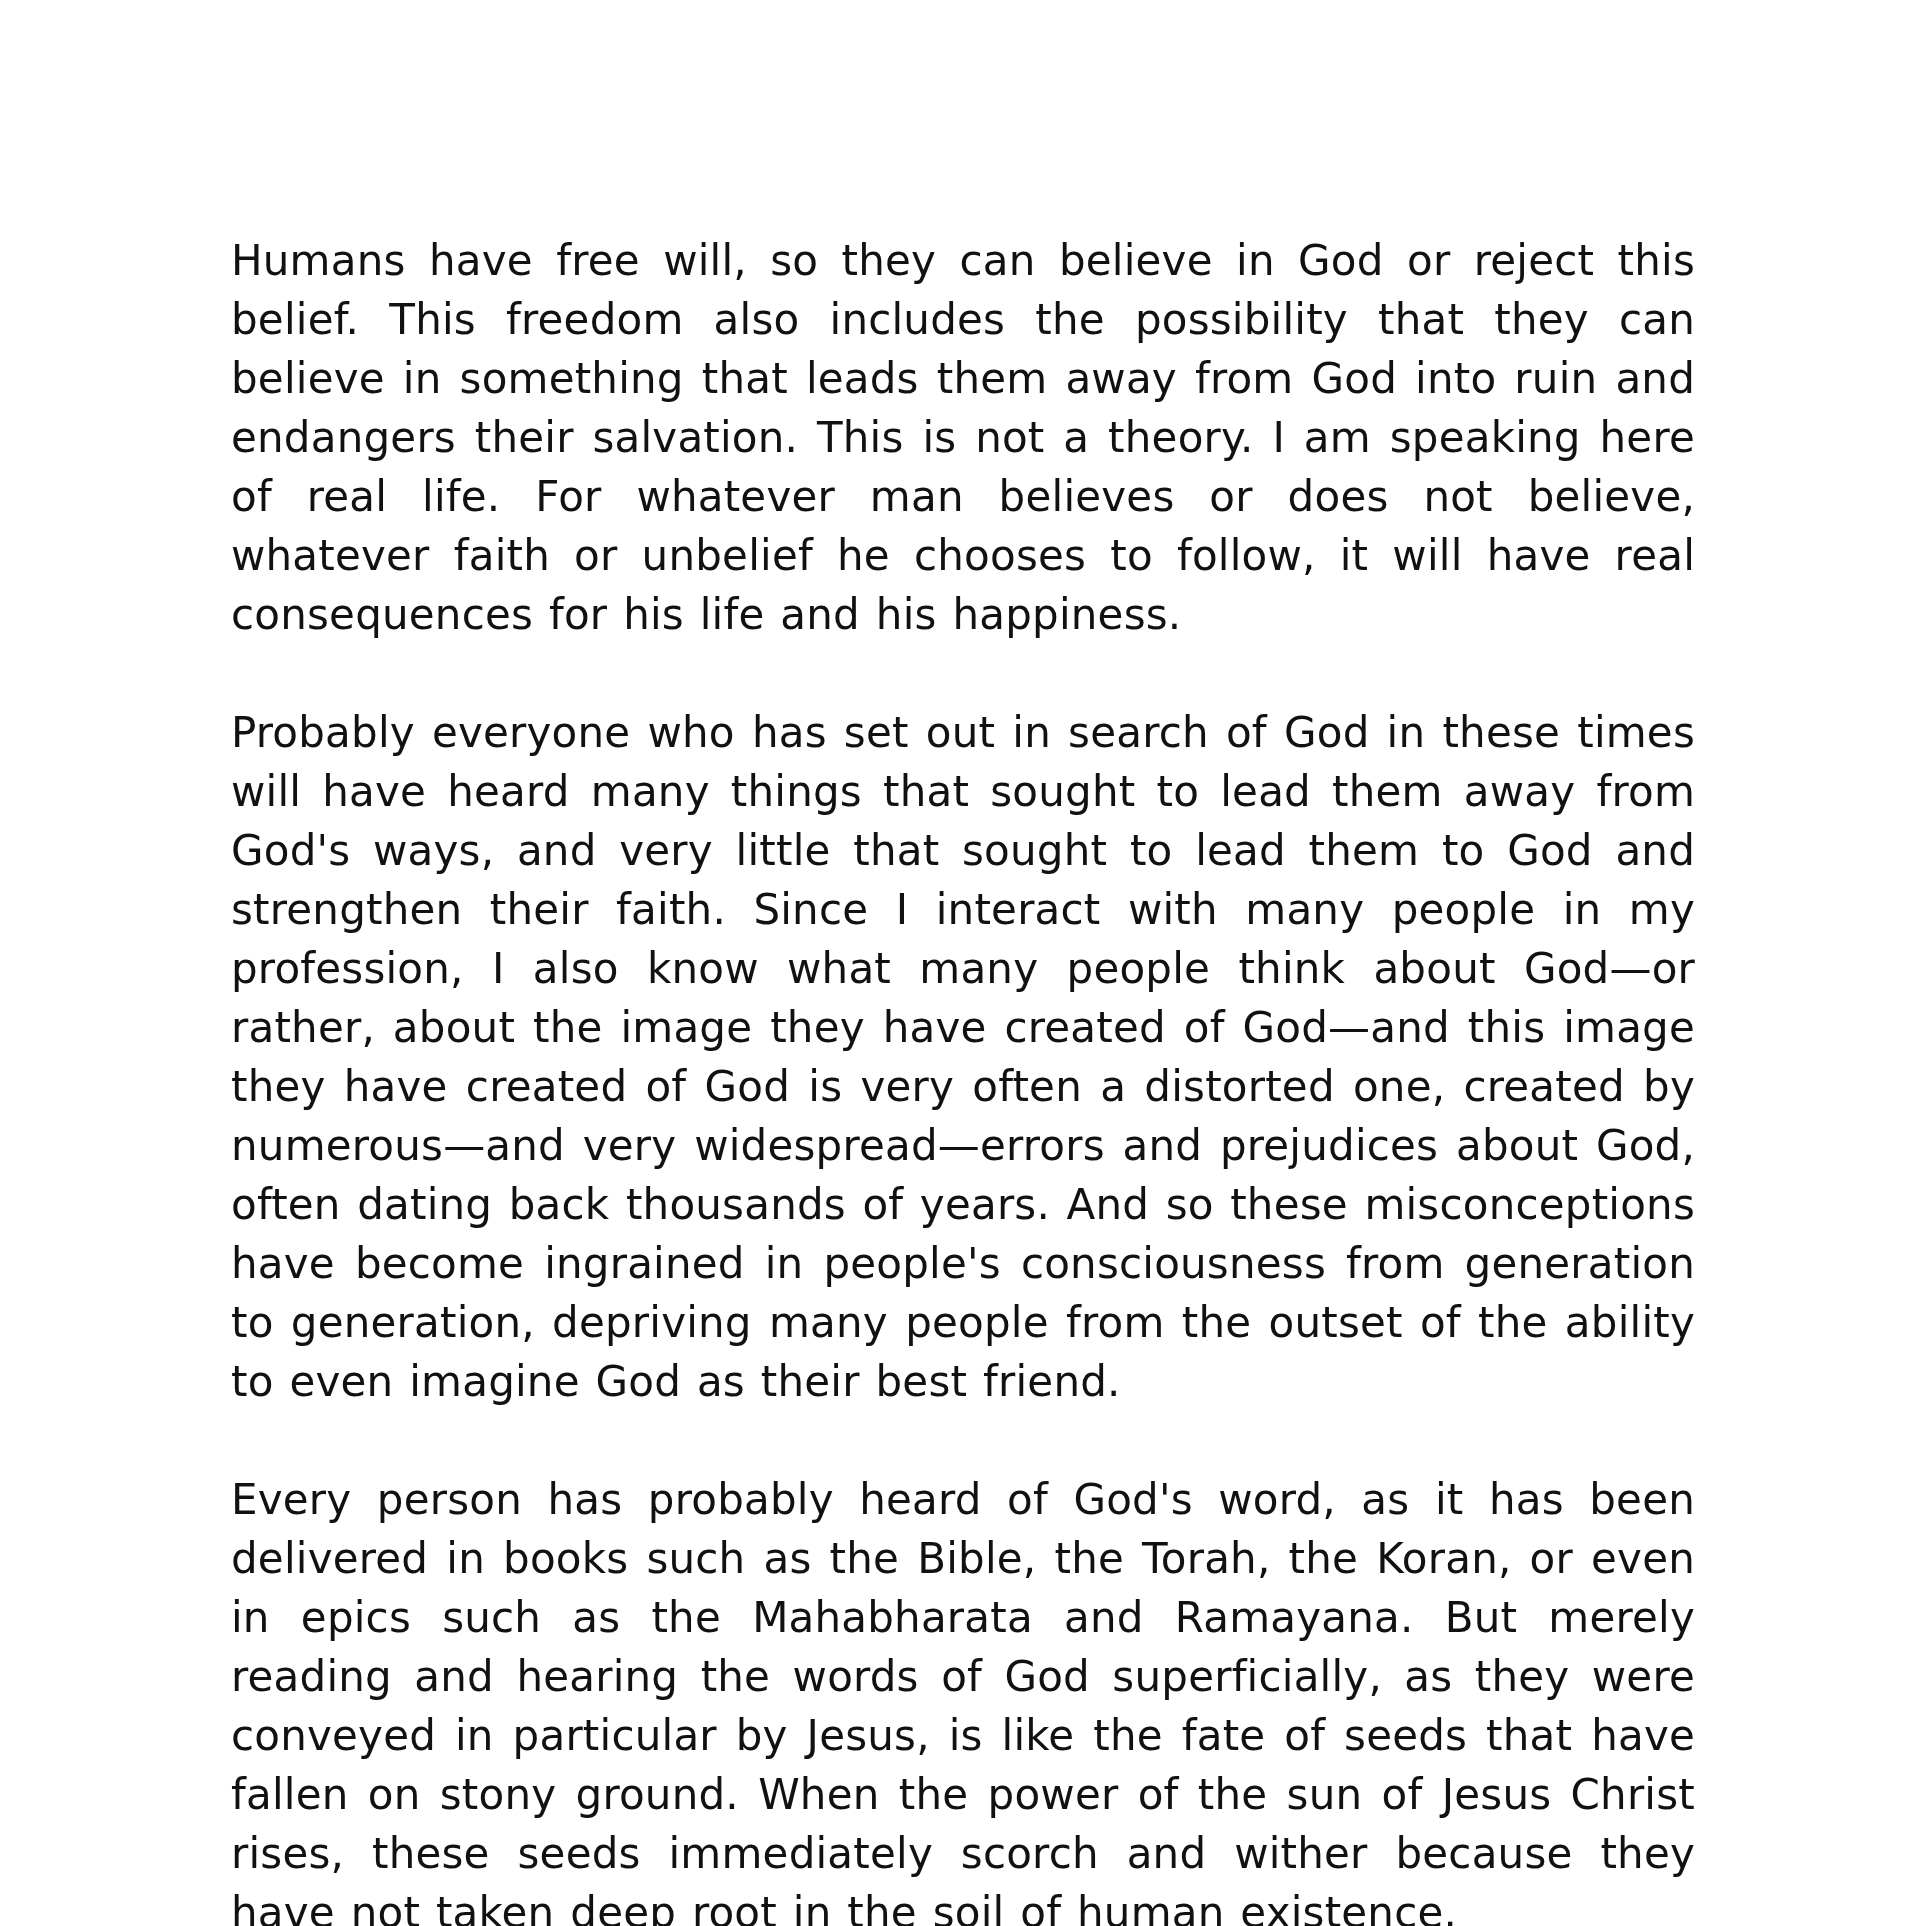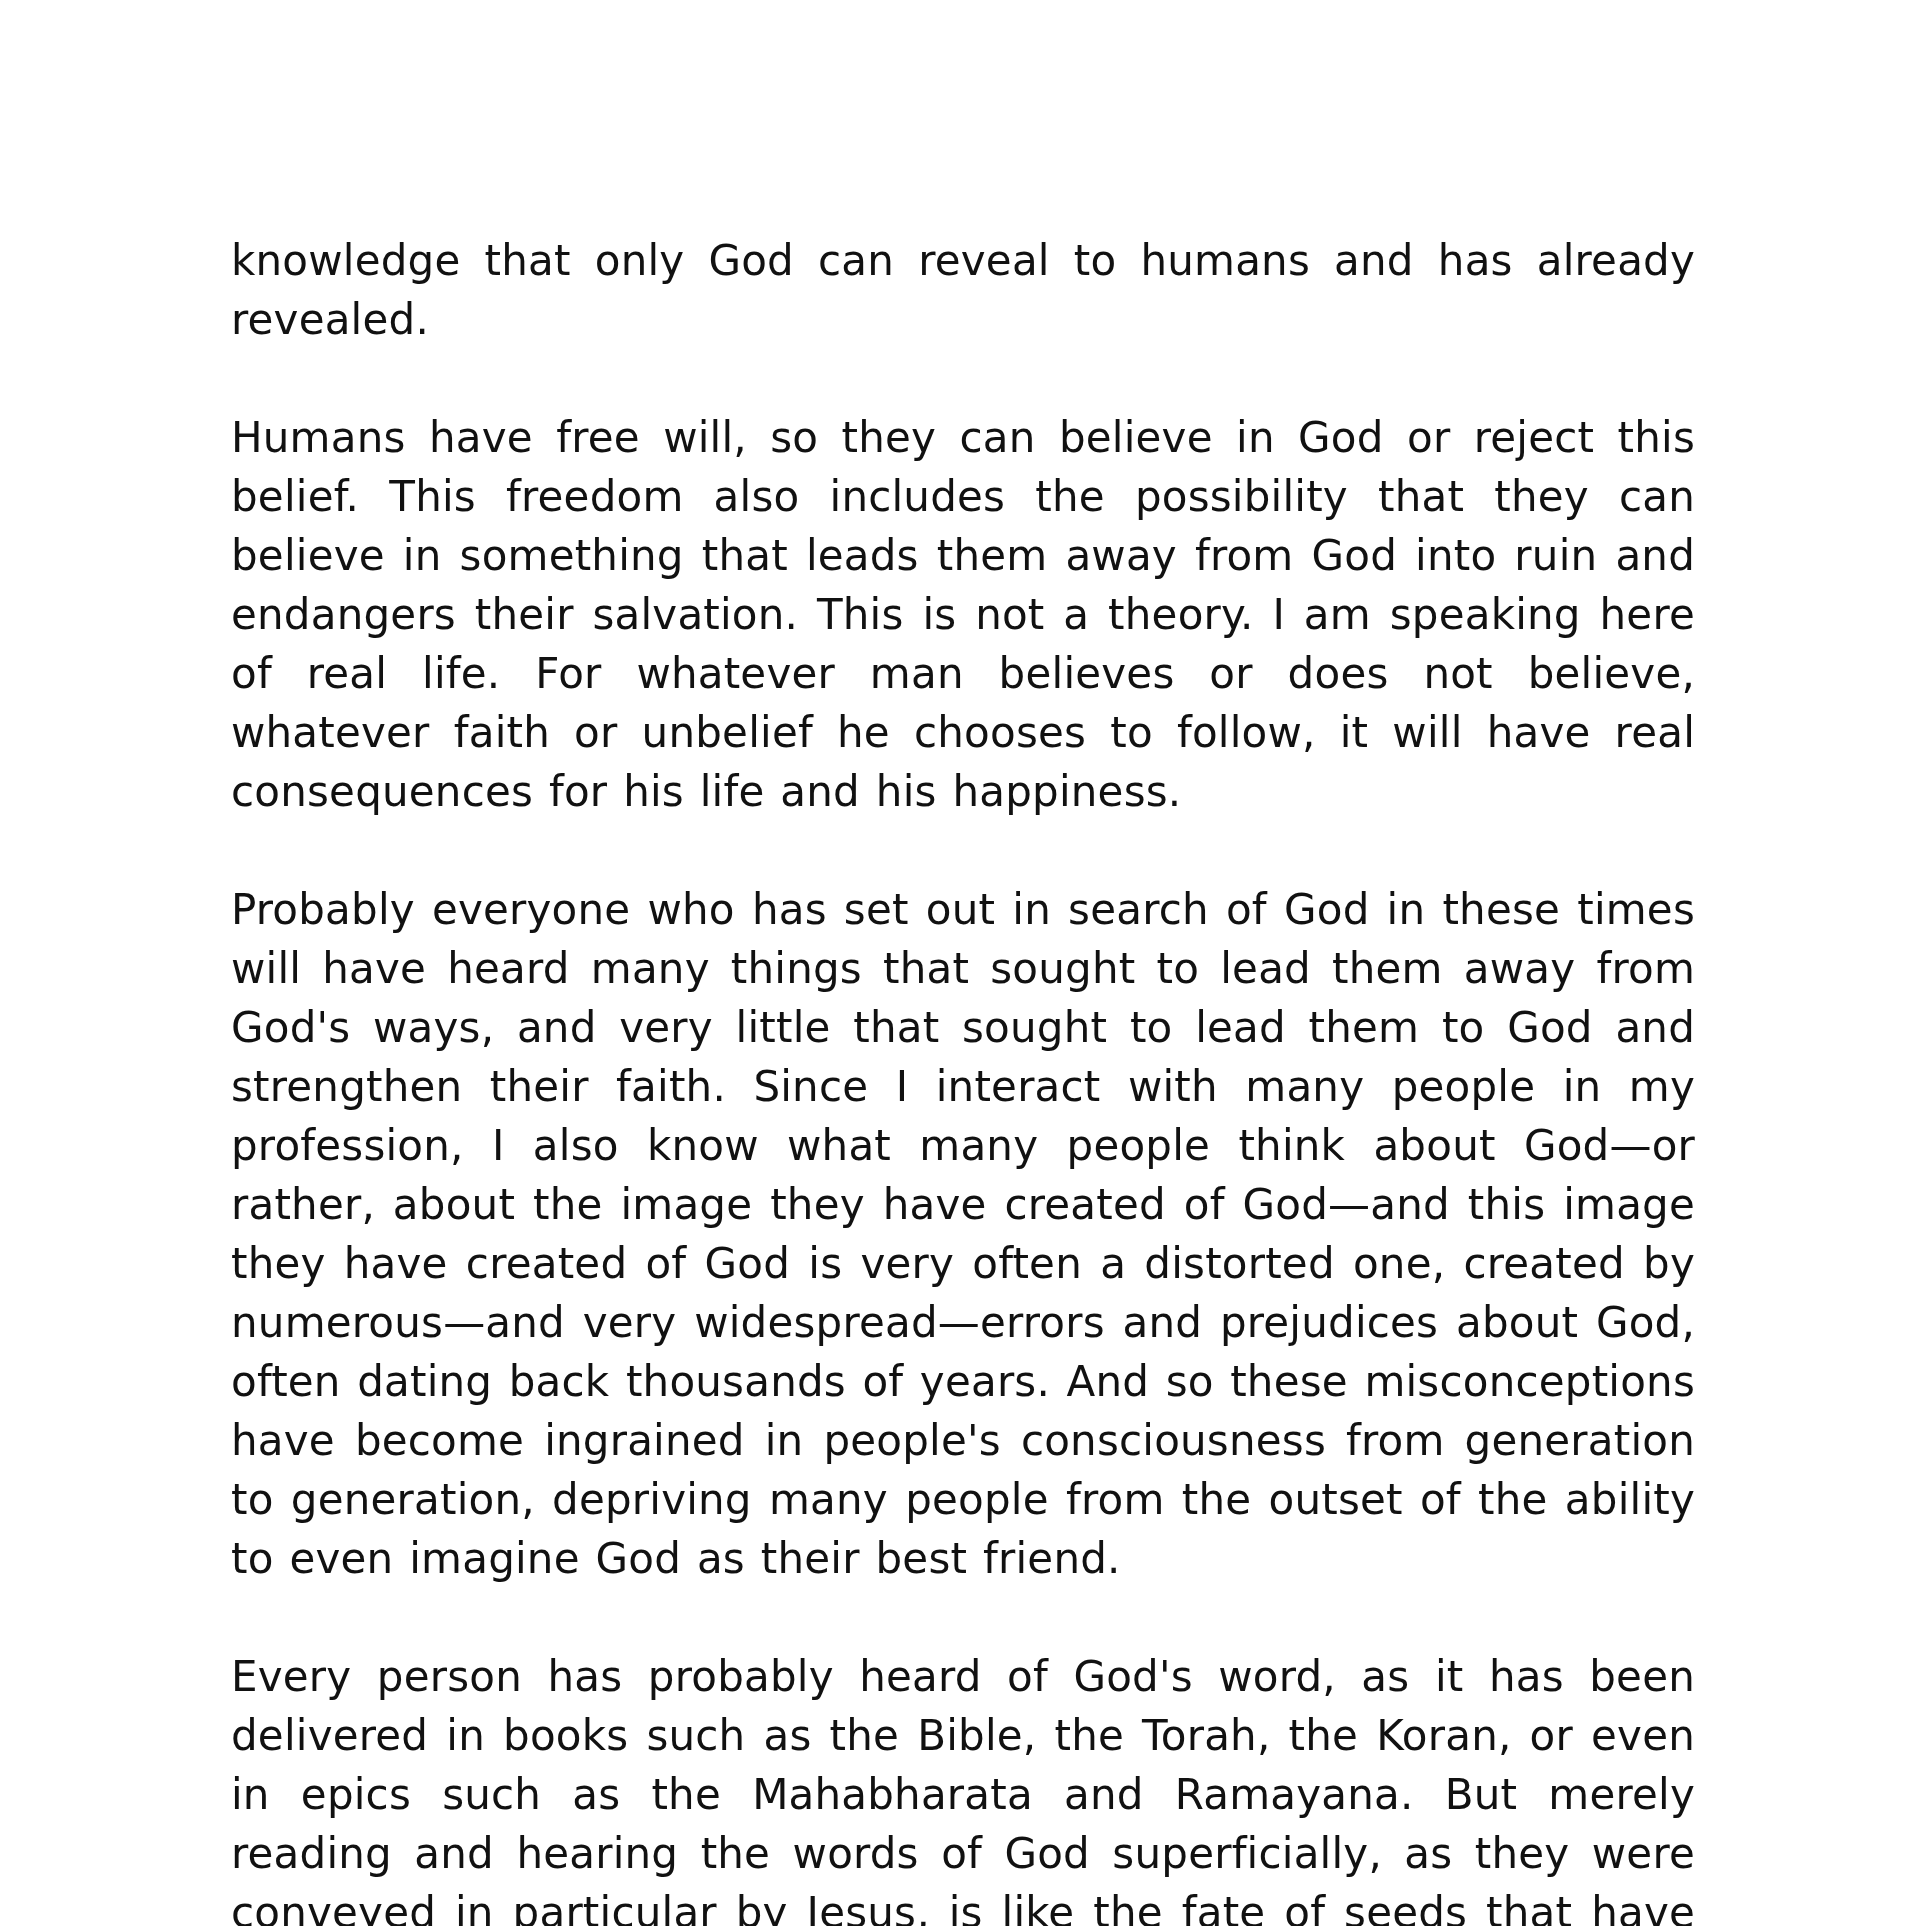--- a/index.html
+++ b/index.html
@@ -41,7 +41,6 @@
 
 <div class="page">
   <div class="content">
-    <p>knowledge that only God can reveal to humans and has already revealed.</p>
     <p>Humans have free will, so they can believe in God or reject this belief. This freedom also includes the possibility that they can believe in something that leads them away from God into ruin and endangers their salvation. This is not a theory. I am speaking here of real life. For whatever man believes or does not believe, whatever faith or unbelief he chooses to follow, it will have real consequences for his life and his happiness.</p>
     <p>Probably everyone who has set out in search of God in these times will have heard many things that sought to lead them away from God's ways, and very little that sought to lead them to God and strengthen their faith. Since I interact with many people in my profession, I also know what many people think about God—or rather, about the image they have created of God—and this image they have created of God is very often a distorted one, created by numerous—and very widespread—errors and prejudices about God, often dating back thousands of years. And so these misconceptions have become ingrained in people's consciousness from generation to generation, depriving many people from the outset of the ability to even imagine God as their best friend.</p>
     <p>Every person has probably heard of God's word, as it has been delivered in books such as the Bible, the Torah, the Koran, or even in epics such as the Mahabharata and Ramayana.  But merely reading and hearing the words of God superficially, as they were conveyed in particular by Jesus, is like the fate of seeds that have fallen on stony ground. When the power of the sun of Jesus Christ rises, these seeds immediately scorch and wither because they have not taken deep root in the soil of human existence.</p>

